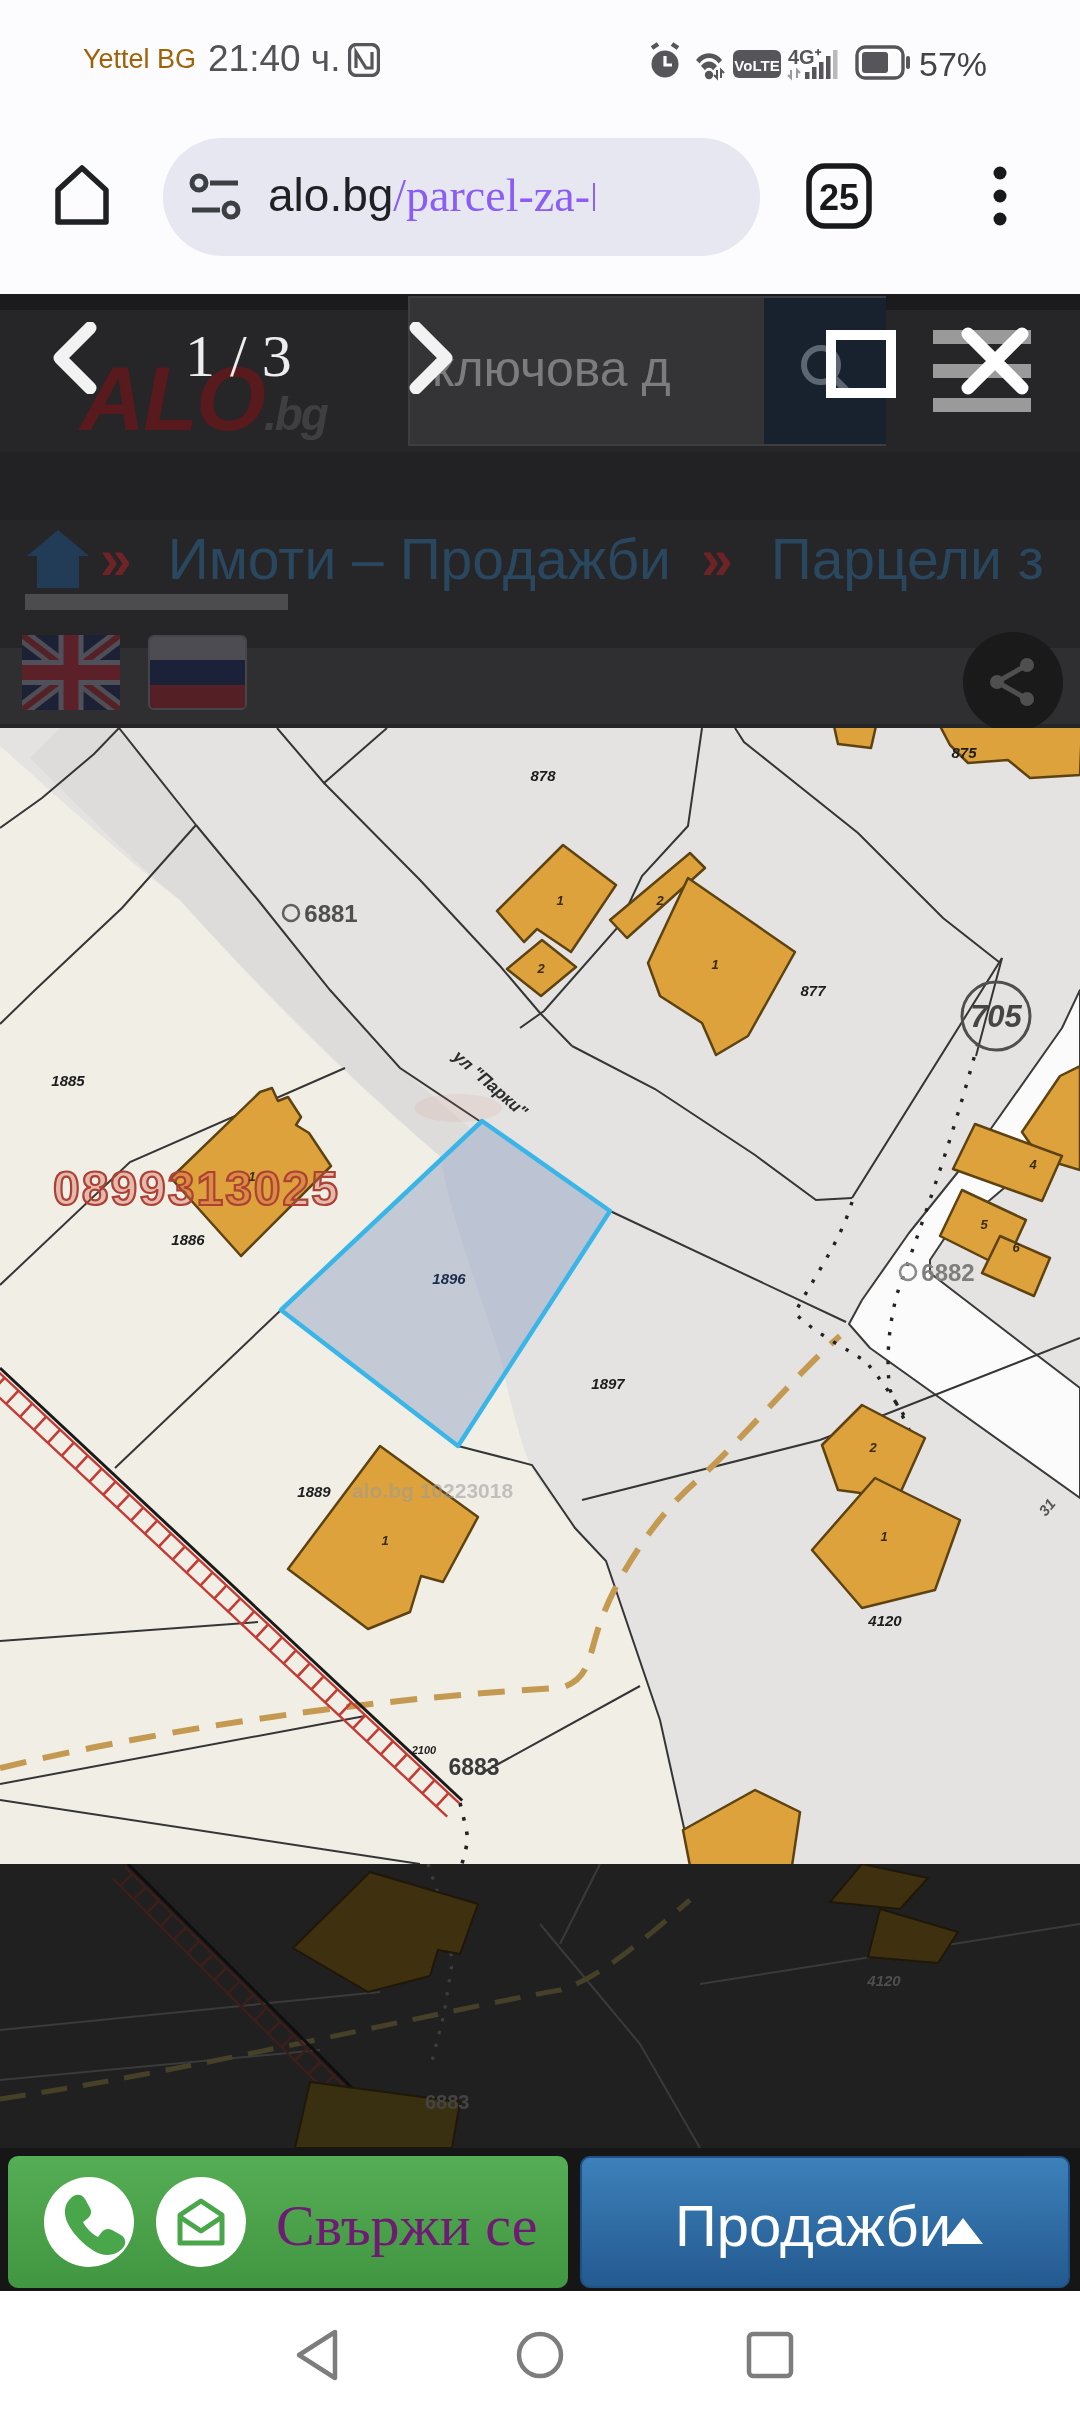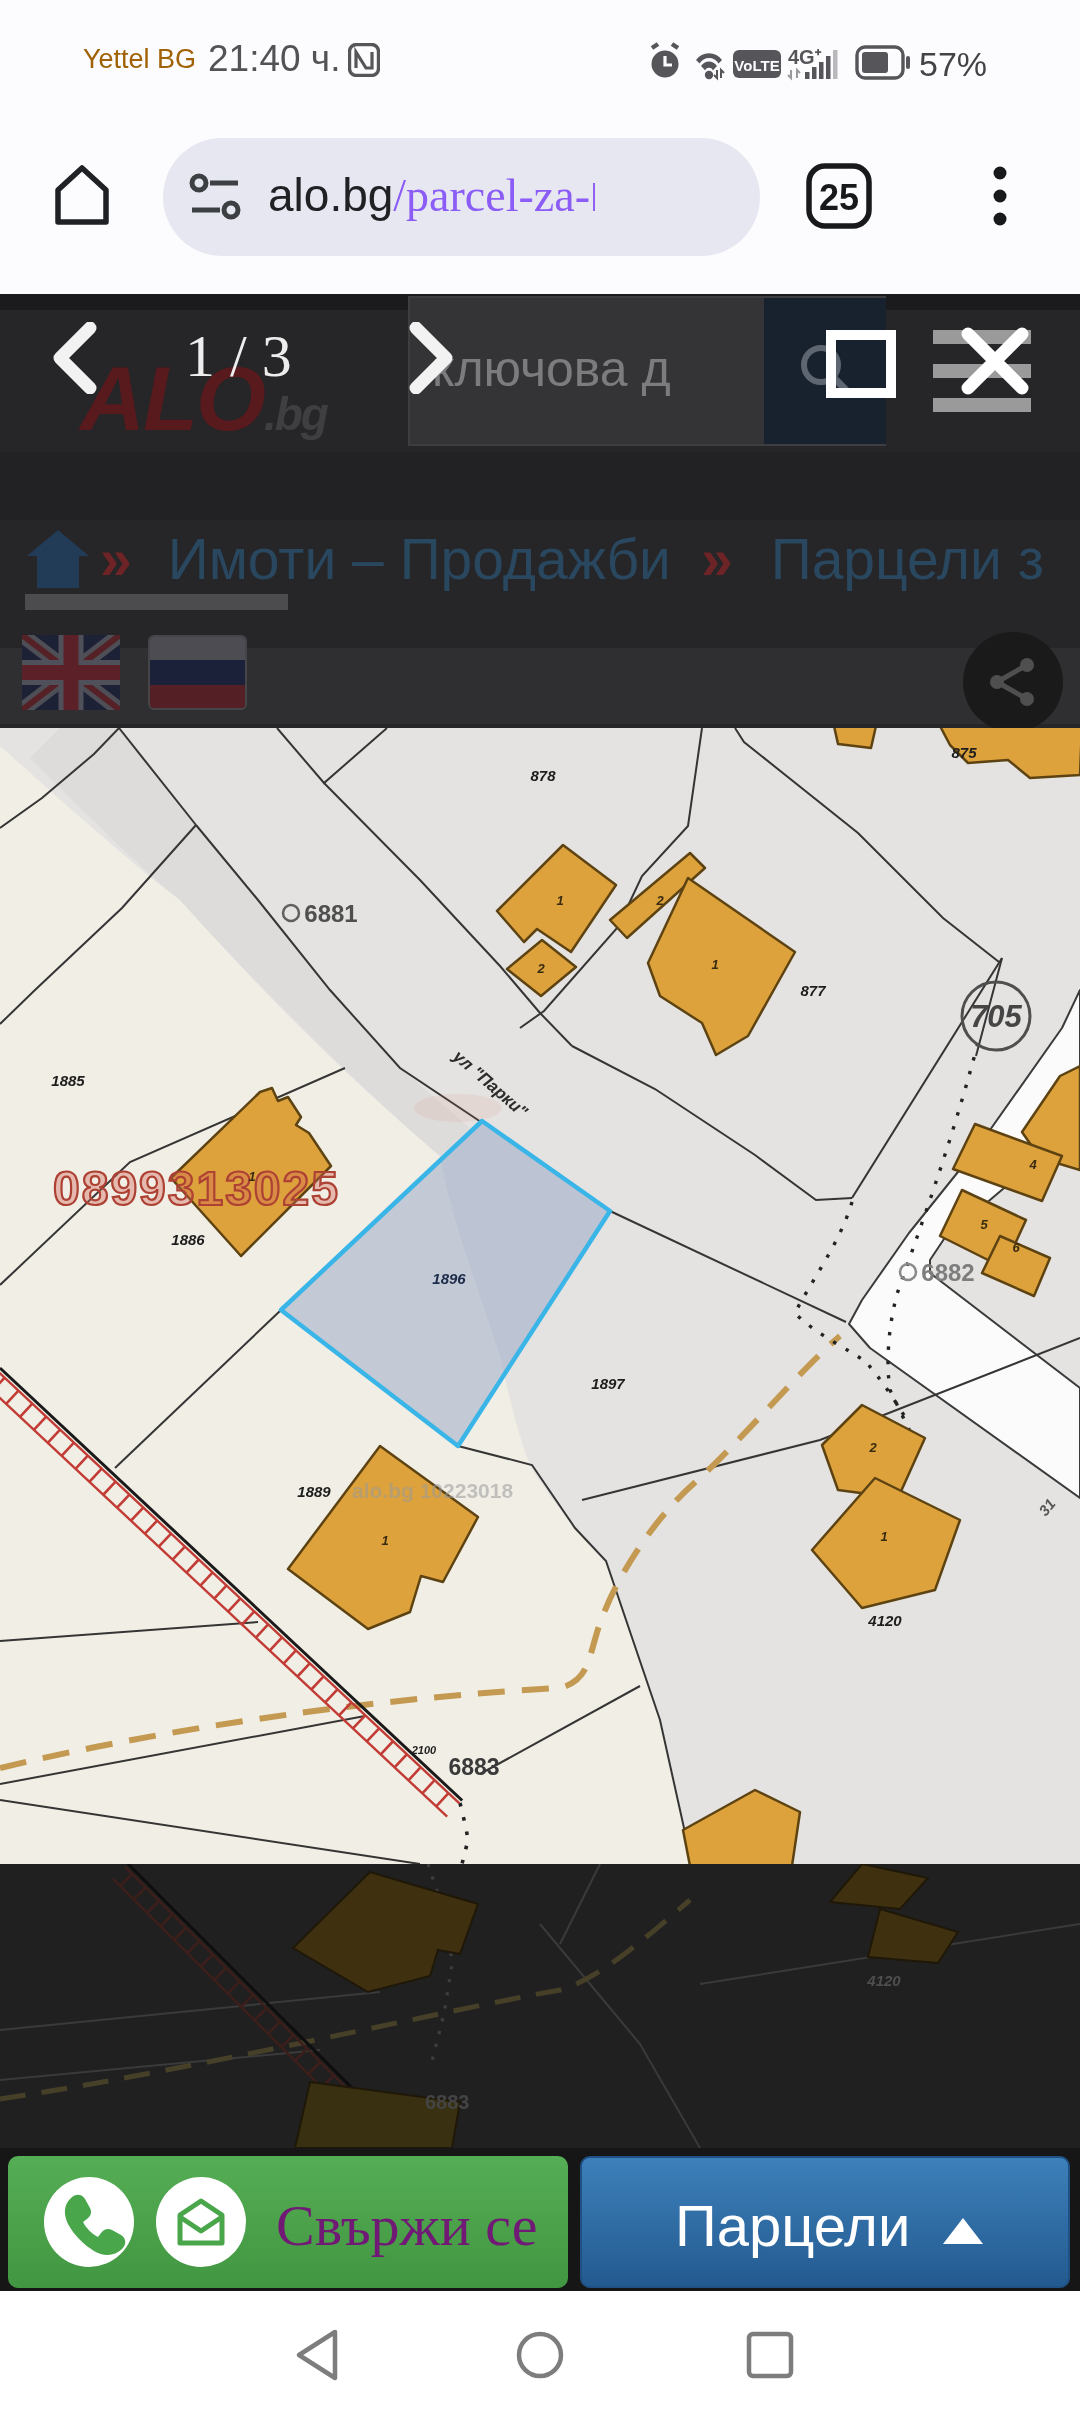--- a/index.html
+++ b/index.html
@@ -430,7 +430,7 @@
 
 <div class="abs" style="left:580px;top:2156px;width:490px;height:132px;border-radius:10px;background:linear-gradient(#3d80ba,#235a90);border:2px solid #1f5184;box-sizing:border-box;"></div>
 
-<div class="abs" style="left:675px;top:2192px;font-size:58px;color:#ffffff;">Парцели</div>
+<div class="abs" style="left:675px;top:2192px;font-size:58px;color:#ffffff;">Продажби</div>
 
 <div class="abs" style="left:941px;top:2216px;width:44px;height:30px;">
 <svg width="44" height="30" viewBox="0 0 44 30">

